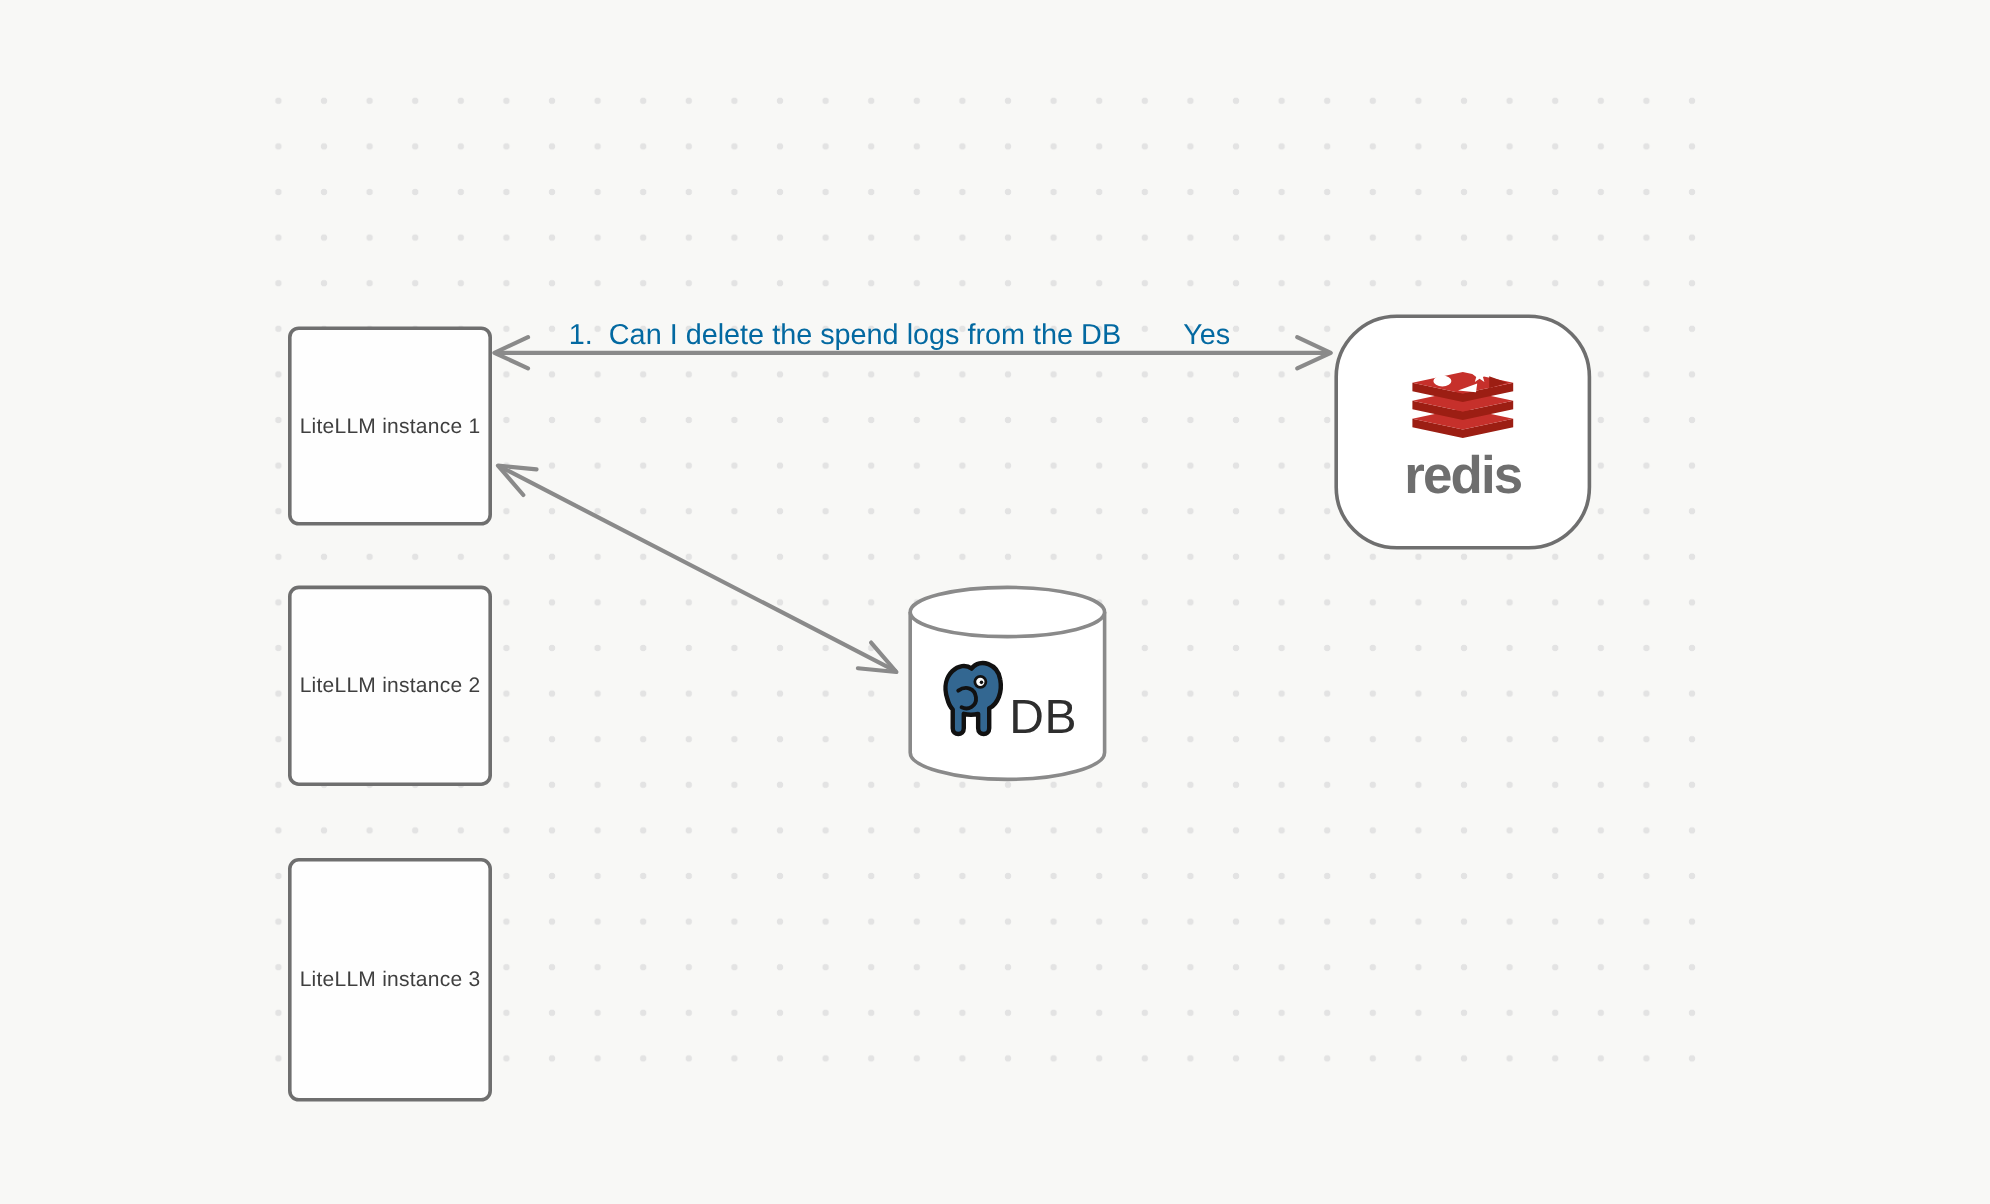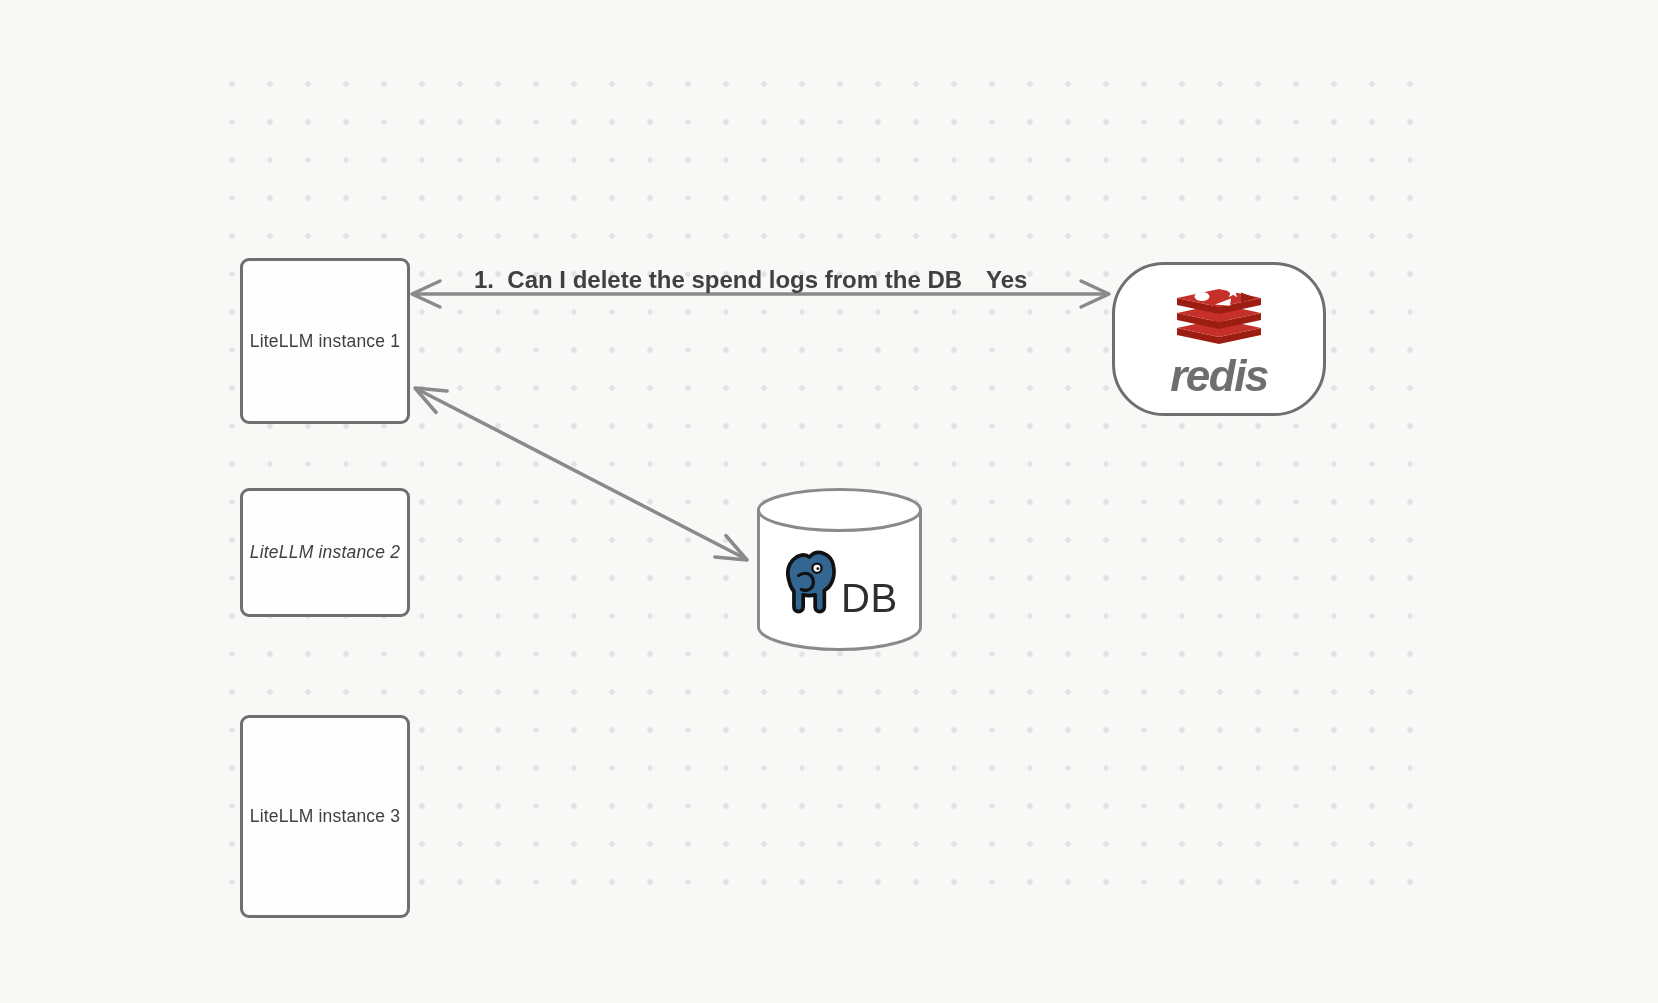--- a/index.html
+++ b/index.html
@@ -79,8 +79,8 @@
   .edge-label {
     position: absolute;
     font-size: 24px;
-    font-weight: bold;
-    color: #404040;
+    font-weight: normal;
+    color: #0369a1;
     white-space: pre;
     line-height: 1.15;
   }

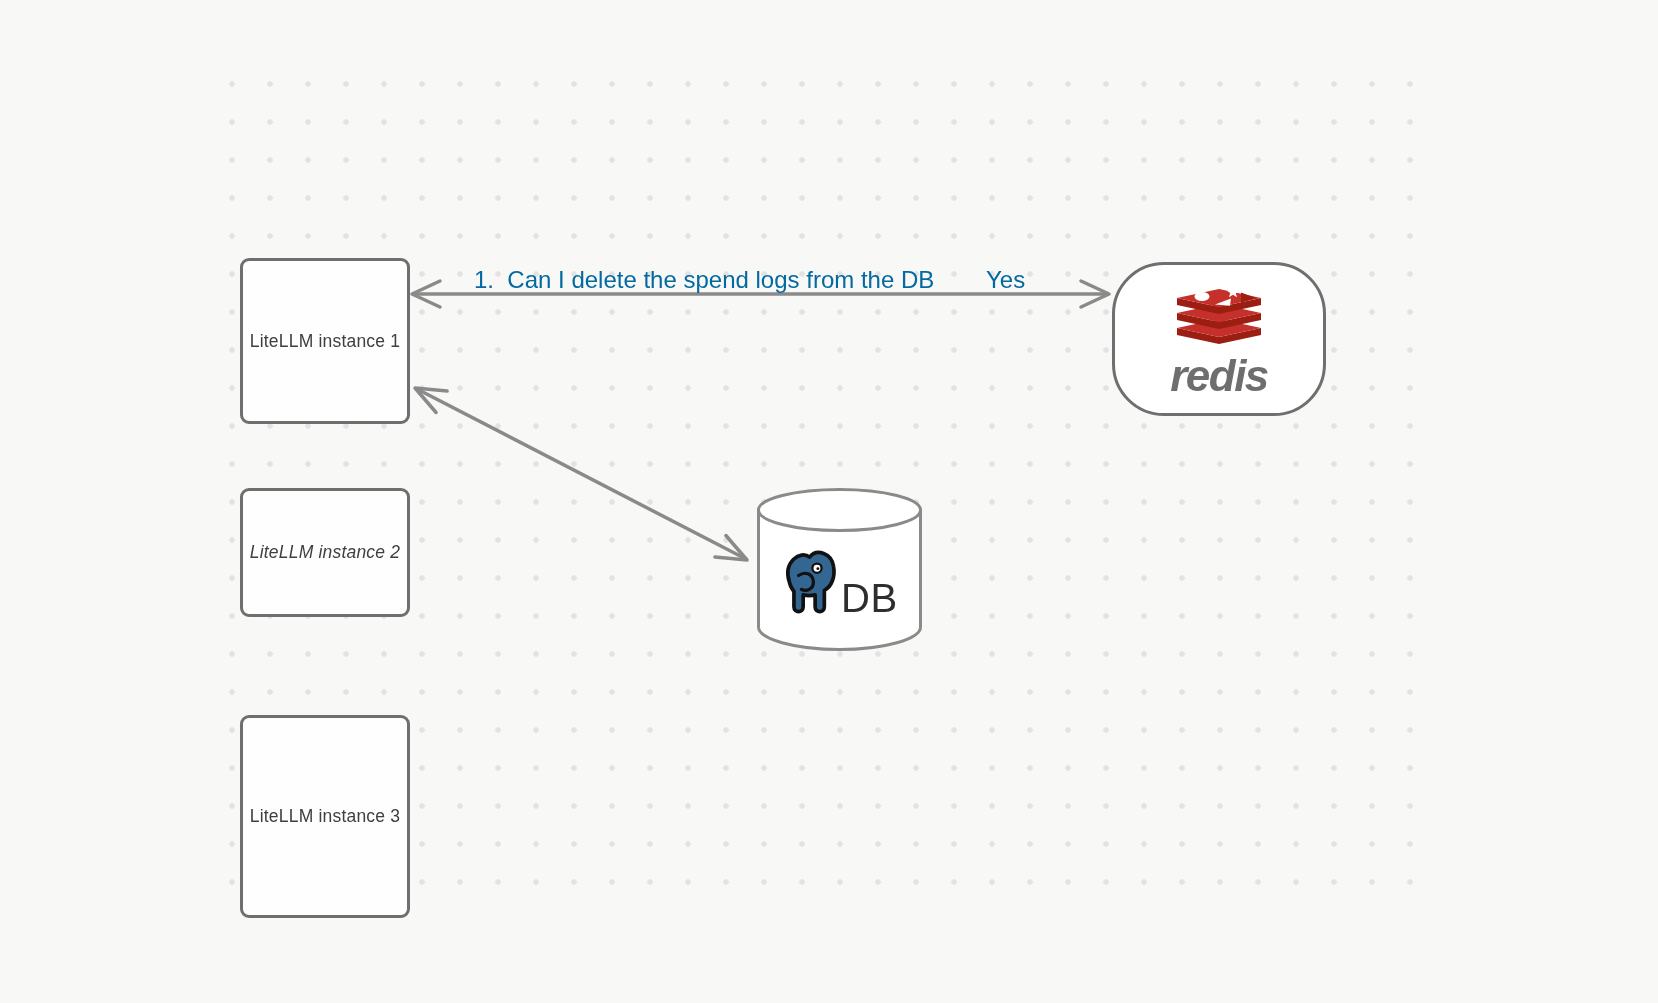--- a/index.html
+++ b/index.html
@@ -40,7 +40,7 @@
     font-size: 17.5px;
     letter-spacing: 0.2px;
   }
-  .box-1 { top: 258px; }
+  .box-1 { top: 272px; }
   .box-2 { top: 488px; height: 129px; font-style: italic; }
   .box-3 { top: 715px; height: 203px; }
 

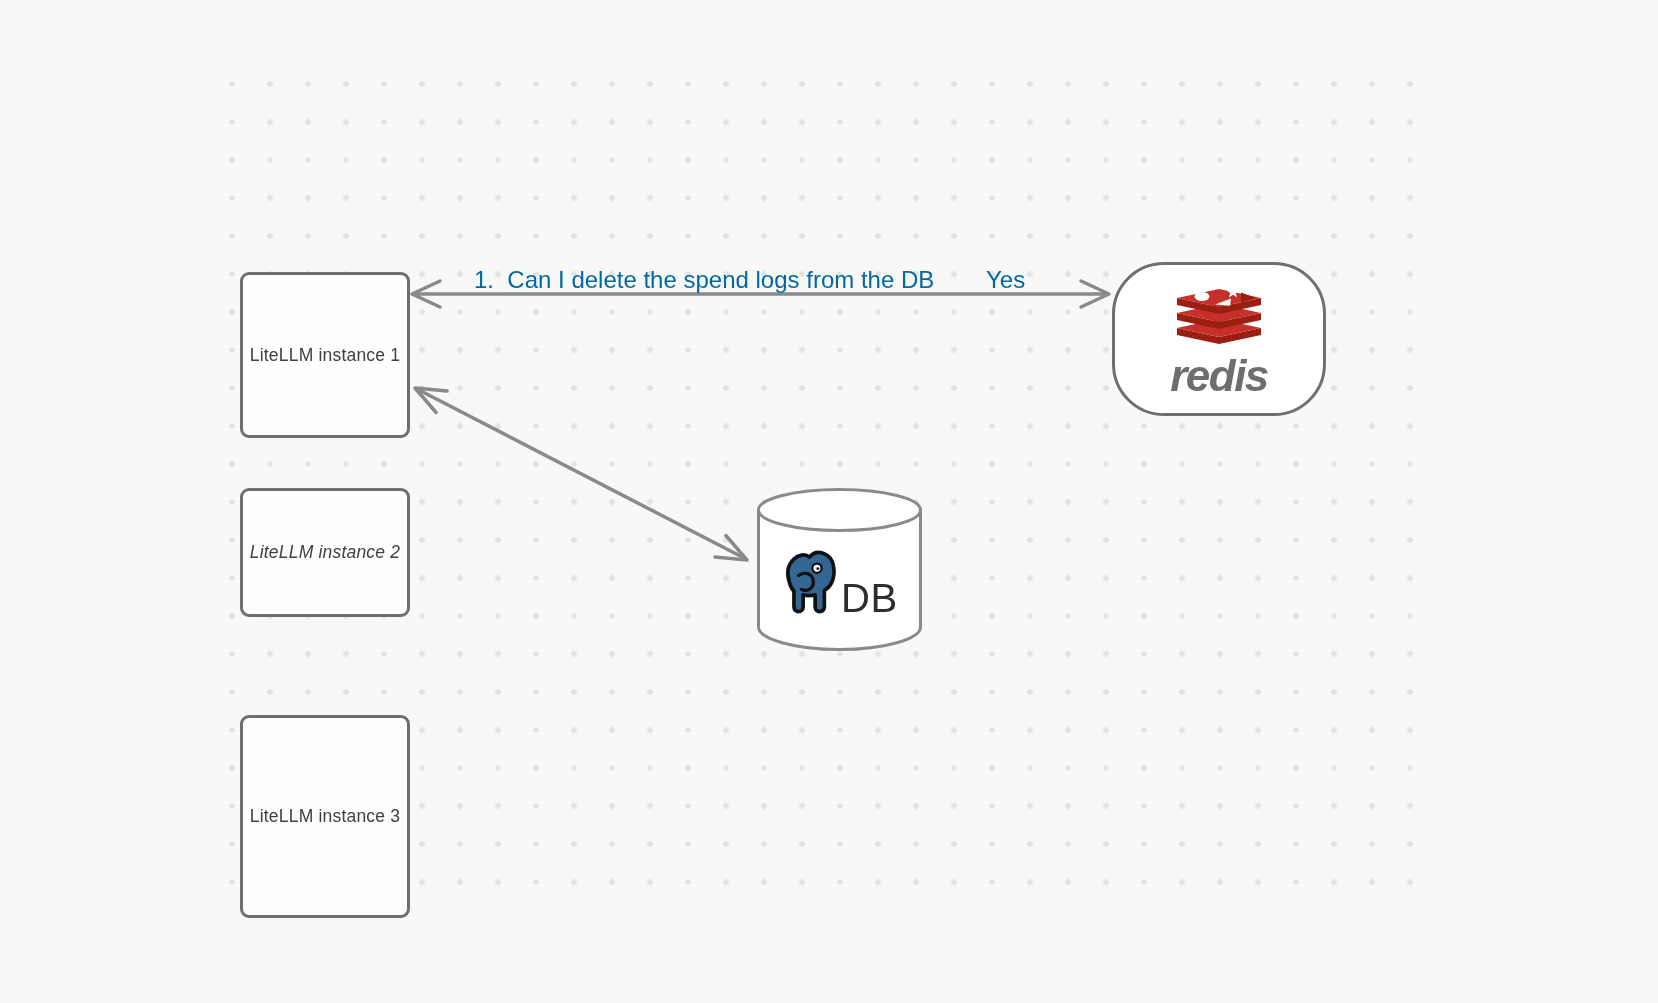--- a/index.html
+++ b/index.html
@@ -49,7 +49,7 @@
     left: 1112px;
     top: 262px;
     width: 214px;
-    height: 154px;
+    height: 196px;
     background: #ffffff;
     border: 3px solid #6f6f6f;
     border-radius: 52px;
@@ -58,7 +58,6 @@
     align-items: center;
     justify-content: center;
     padding-top: 6px;
-    font-style: italic;
   }
   .redis-wordmark {
     font-size: 44px;

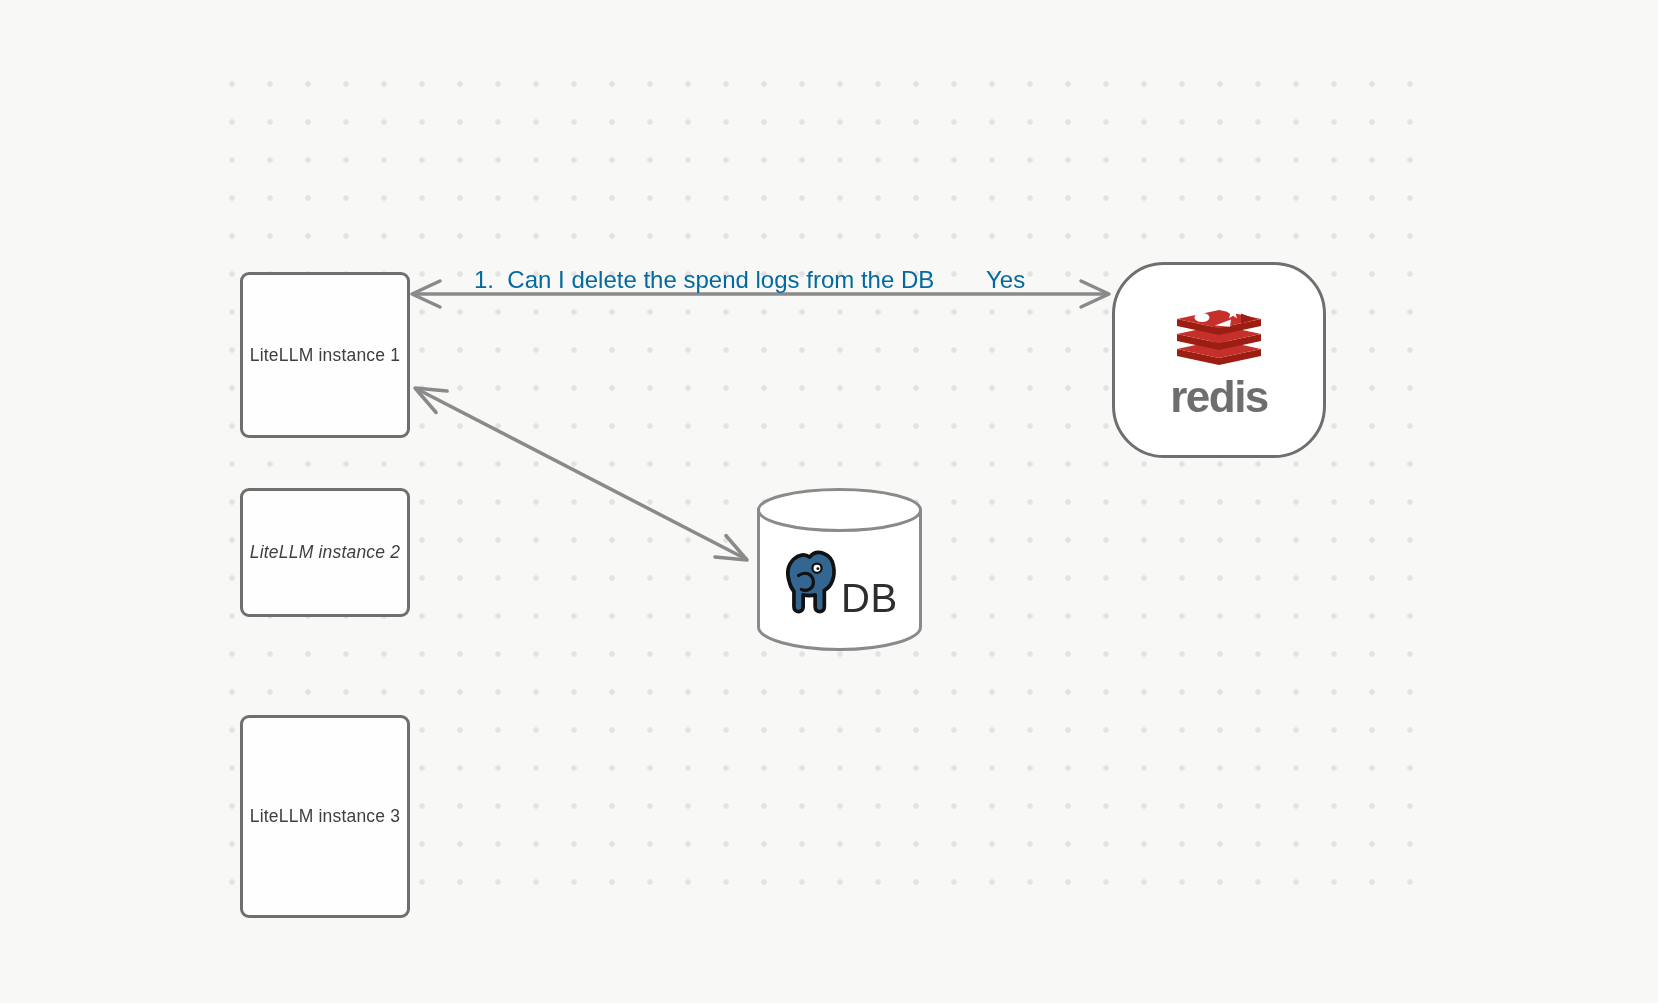--- a/index.html
+++ b/index.html
@@ -41,7 +41,7 @@
     letter-spacing: 0.2px;
   }
   .box-1 { top: 272px; }
-  .box-2 { top: 488px; height: 129px; font-style: italic; }
+  .box-2 { top: 488px; height: 167px; }
   .box-3 { top: 715px; height: 203px; }
 
   .redis-node {

